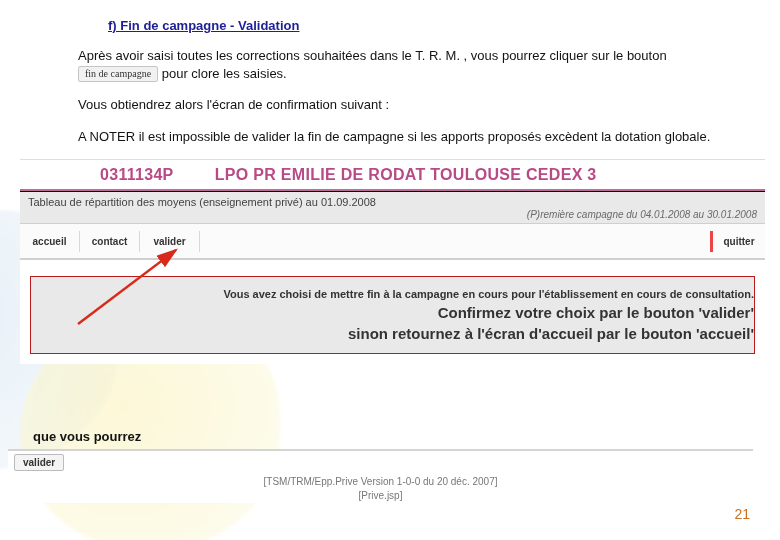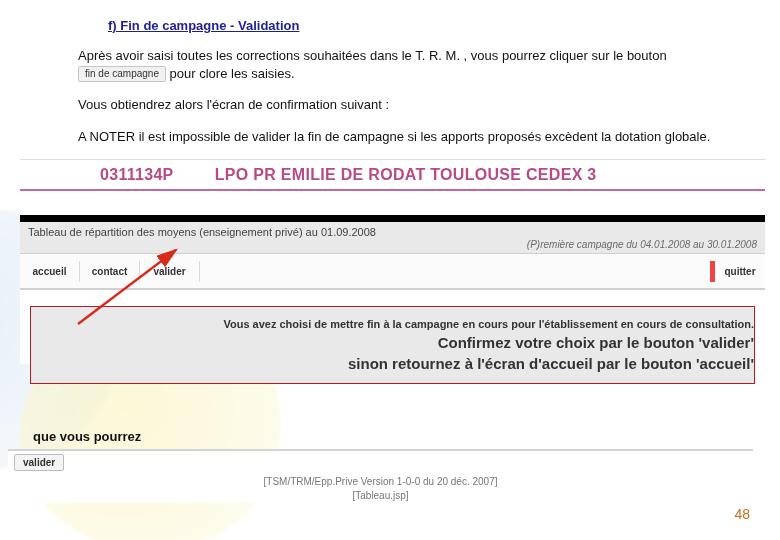--- a/index.html
+++ b/index.html
@@ -36,7 +36,7 @@
     border: 1px solid #c6c6c6;
     padding: 1px 6px;
     font-size: 10px;
-    font-family: Liberation Sans, sans-serif;
+    font-family: Liberation Serif, serif;
     color: #333;
     vertical-align: middle;
     border-radius: 2px;

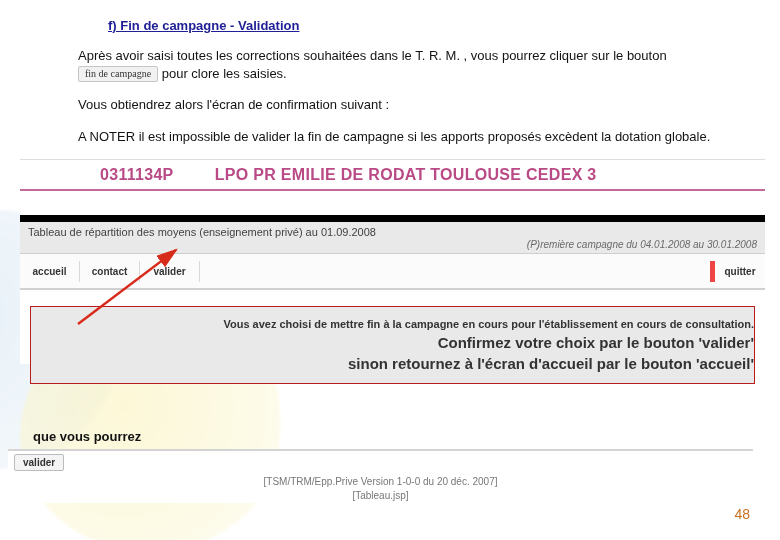--- a/index.html
+++ b/index.html
@@ -61,12 +61,11 @@
   .pink-rule { height: 2px; background: #c06a9b; margin: 2px 0 0 0; }
   .trm-bar {
     background: #e9e9e9;
-    border-top: 7px solid #000000;
+    border-top: 1px solid #000000;
     border-bottom: 1px solid #cfcfcf;
     padding: 4px 8px 3px 8px;
     color: #424242;
     font-size: 11px;
-    margin-top: 24px;
   }
   .trm-bar .sub {
     text-align: right;

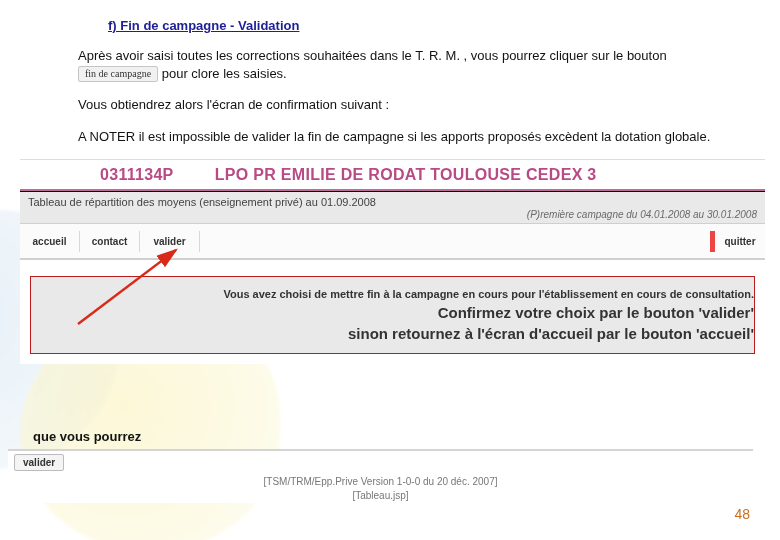--- a/index.html
+++ b/index.html
@@ -91,7 +91,7 @@
     border-right: 1px solid #d8d8d8;
   }
   .nav-tabs .spacer { flex: 1; }
-  .nav-tabs .quitter { width: 55px; text-align: center; padding: 5px 0; border-left: 5px solid #ef4444; }
+  .nav-tabs .quitter { width: 55px; text-align: center; padding: 5px 0; border-left: 3px solid #ef4444; }
   .big-box {
     margin: 16px 10px 0 10px;
     border: 1px solid #b91c1c;

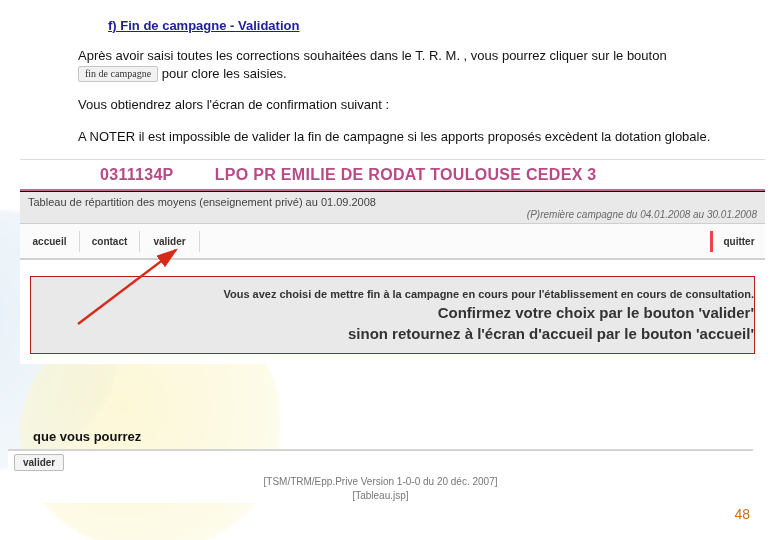--- a/index.html
+++ b/index.html
@@ -224,7 +224,7 @@
     <span class="btn-valider">valider</span>
     <div class="footer-meta">
       <div>[TSM/TRM/Epp.Prive Version 1-0-0 du 20 déc. 2007]</div>
-      <div>[Tableau.jsp]</div>
+      <div>[Prive.jsp]</div>
     </div>
   </div>
 </div>

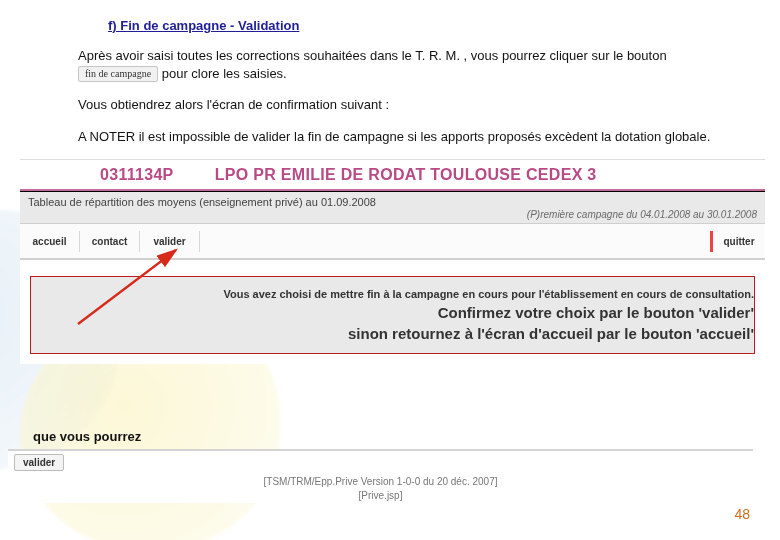--- a/index.html
+++ b/index.html
@@ -229,6 +229,6 @@
   </div>
 </div>
 
-<div class="page-num">48</div>
+<div class="page-num">21</div>
 
 </body></html>

